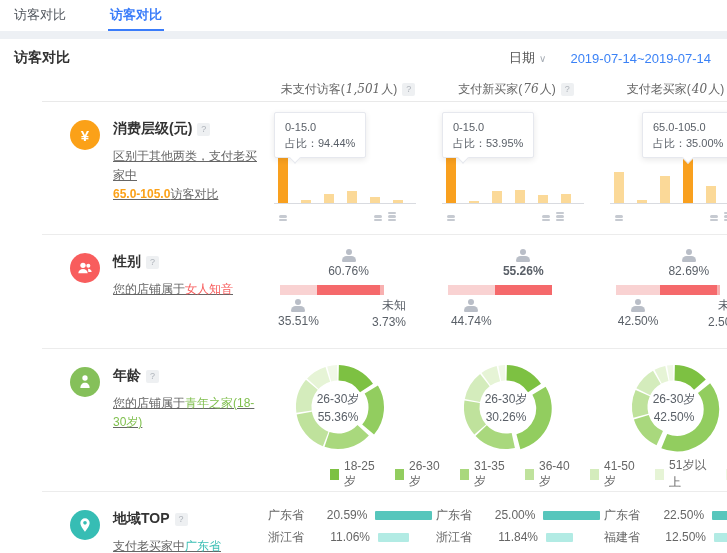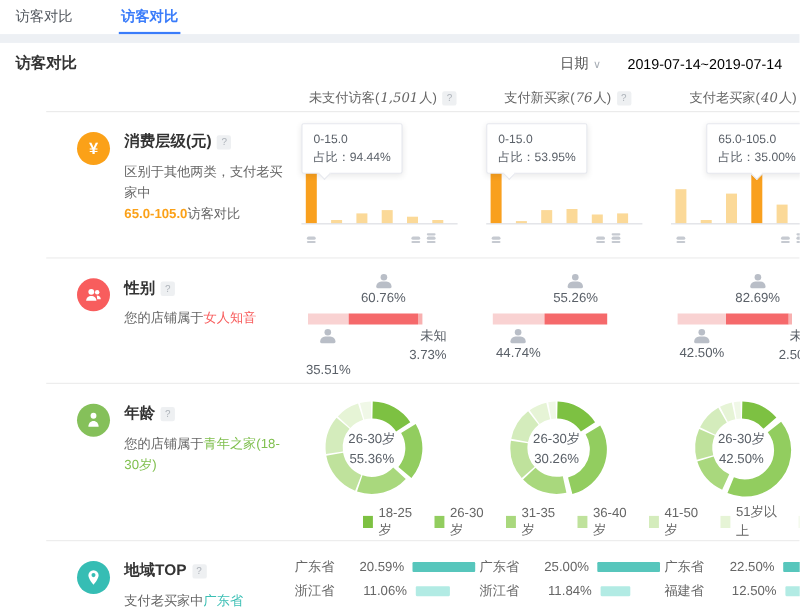--- a/index.html
+++ b/index.html
@@ -17,7 +17,7 @@
   .panel-title { font-size:14px; font-weight:700; color:#333; }
   .header-right { display:flex; align-items:center; font-size:13px; color:#555; }
   .caret { color:#a7adb5; font-size:10px; margin-left:4px; }
-  .date-range { margin-left:24px; color:#000000; }
+  .date-range { margin-left:24px; color:#3b82f6; }
 
   .grid4 { display:grid; grid-template-columns:222px 168px 168px 169px;margin-left:42px; }
   .col-headers { height:25px; align-items:center; border-bottom:1px solid #e9e9e9; color:#666; }

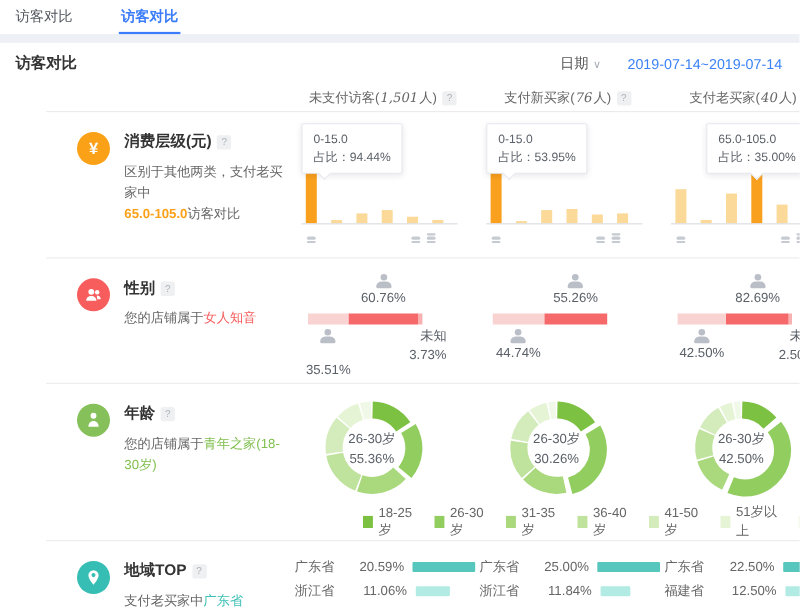--- a/index.html
+++ b/index.html
@@ -40,7 +40,7 @@
   .sec-icon.green{ background:#85c05a; } .sec-icon.teal{ background:#36bdb4; }
   .sec-icon svg { width:16px; height:16px; fill:#fff; }
   .sec-title { font-size:14px; font-weight:700; color:#333; }
-  .sec-desc { margin-top:9px; font-size:12px; color:#666; line-height:19px; }
+  .sec-desc { margin-top:9px; font-size:12px; color:#666; line-height:19px;text-decoration:underline; }
   .hl-orange { color:#fba118; font-weight:700; } .hl-red { color:#f85d5d; }
   .hl-green { color:#7fbf4d; } .hl-teal { color:#3bbfb4; }
 

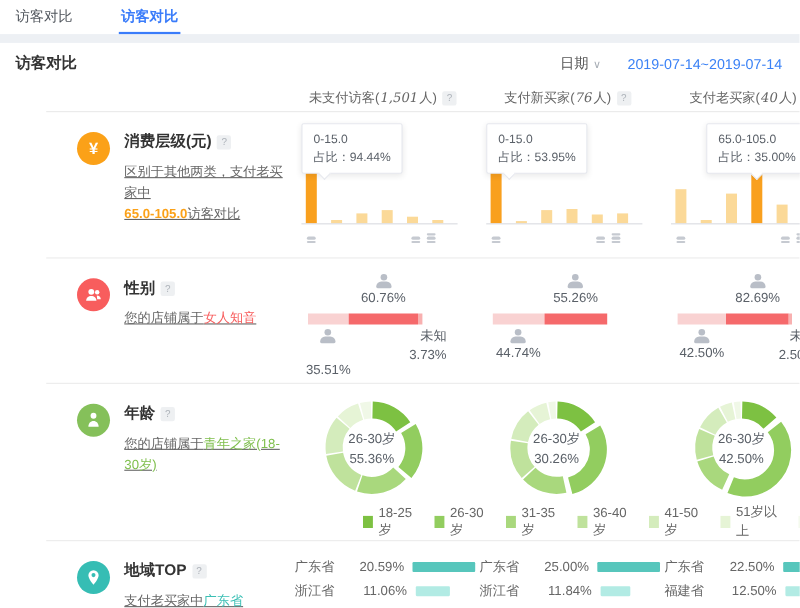--- a/index.html
+++ b/index.html
@@ -249,7 +249,7 @@
     <div class="gender-cell">
         <div class="gender-chart">
           <div class="person" style="left: 72.37%; top: 0px;"></div>
-          <div class="g-label" style="left: 72.37%; top: 15px;">55.26%</div>
+          <div class="g-label" style="left: 72.37%; top: 15px; font-weight: bold;">55.26%</div>
           <div class="g-bar">
             <div class="seg" style="width: 44.74%; background: rgb(249, 210, 210);"></div>
             <div class="seg" style="width: 55.26%; background: rgb(245, 105, 107);"></div>

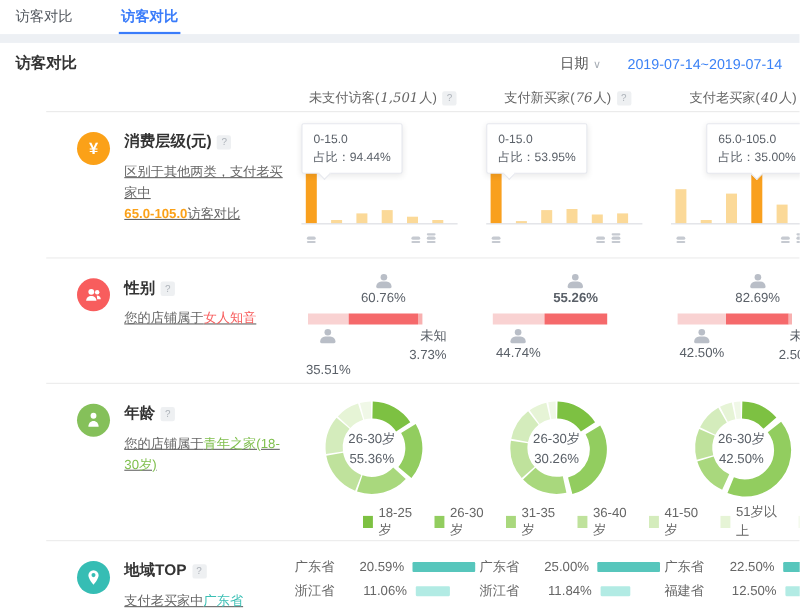--- a/index.html
+++ b/index.html
@@ -239,7 +239,7 @@
             <div class="seg" style="width: 3.73%; background: rgb(248, 176, 176);"></div>
           </div>
           <div class="person" style="left: 17.755%; top: 50px;"></div>
-          <div class="g-label" style="left: 17.755%; top: 80px; text-align: right;">35.51%</div>
+          <div class="g-label" style="left: 17.755%; top: 65px; text-align: right;">35.51%</div>
           <div class="g-unk">
             <div>未知</div>
             <div>3.73%</div>

